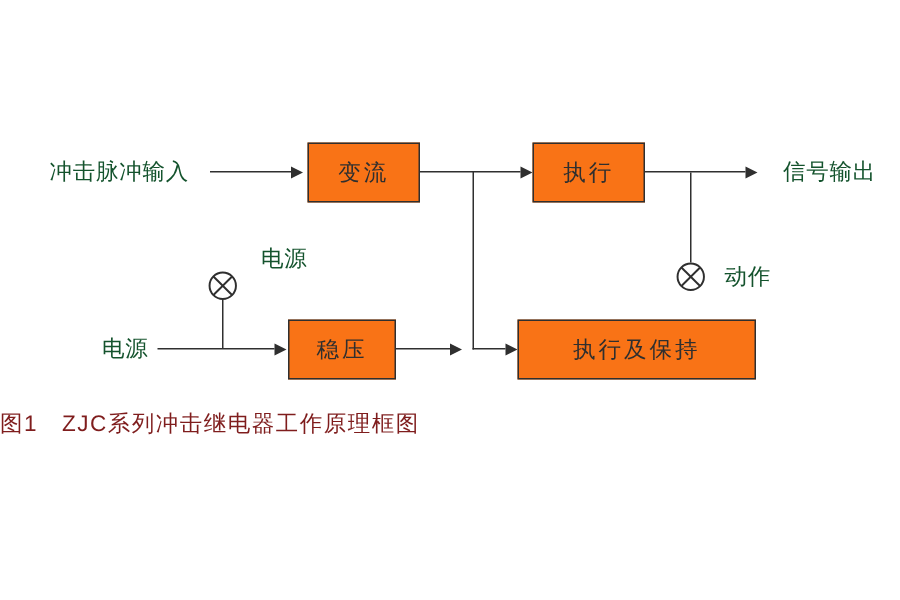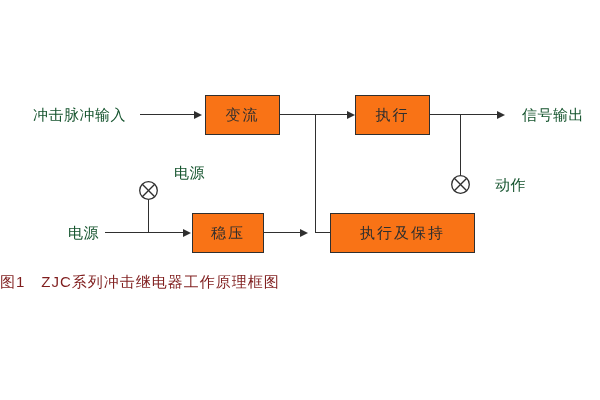--- a/index.html
+++ b/index.html
@@ -50,7 +50,7 @@
     <line x1="4.3" y1="4.3" x2="16.7" y2="16.7" stroke="#2f2f2f" stroke-width="1.3"></line>
     <line x1="16.7" y1="4.3" x2="4.3" y2="16.7" stroke="#2f2f2f" stroke-width="1.3"></line>
   </svg>
-  <span class="lbl" style="left:495px; top:176px;">动作</span>
+  <span class="lbl" style="left:483px; top:176px;">动作</span>
 
   <span class="lbl" style="left:68px; top:224px;">电源</span>
 

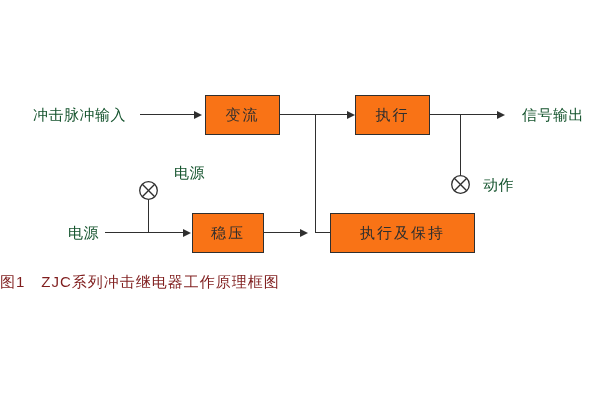--- a/index.html
+++ b/index.html
@@ -75,7 +75,7 @@
   <div class="hline" style="left:315px; top:232px; width:22px;"></div>
   <div class="arr-r" style="left:337px; top:229px;"></div>
 
-  <div class="box" style="left:330px; top:213px; width:145px; height:40px;">
+  <div class="box" style="left:345px; top:213px; width:159px; height:40px;">
     <span>执行及保持</span>
   </div>
 

